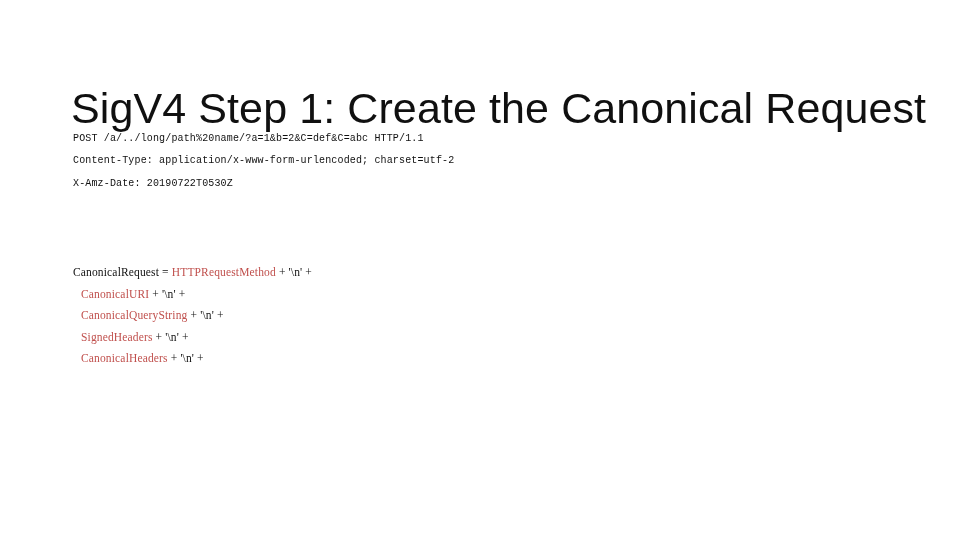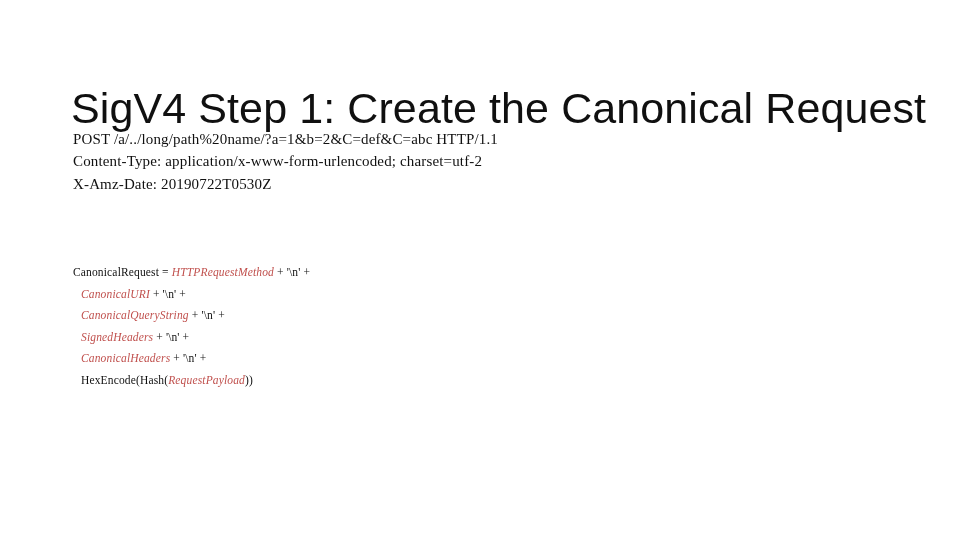--- a/index.html
+++ b/index.html
@@ -39,8 +39,8 @@
     width: 700px;
   }
   .request-line {
-    font-family: Liberation Serif, serif;
-    font-size: 15px;
+    font-family: Liberation Mono, monospace;
+    font-size: 10px;
     line-height: 22.3px;
     color: #101010;
     white-space: pre;

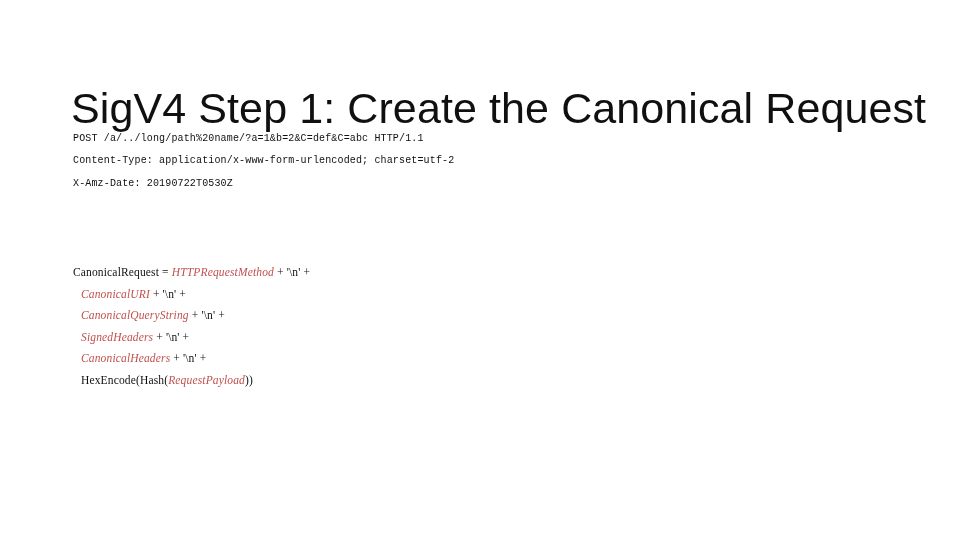--- a/index.html
+++ b/index.html
@@ -65,7 +65,6 @@
   }
   .tok-var {
     color: #C0504D;
-    font-style: italic;
   }
   .tok-plain {
     color: #101010;

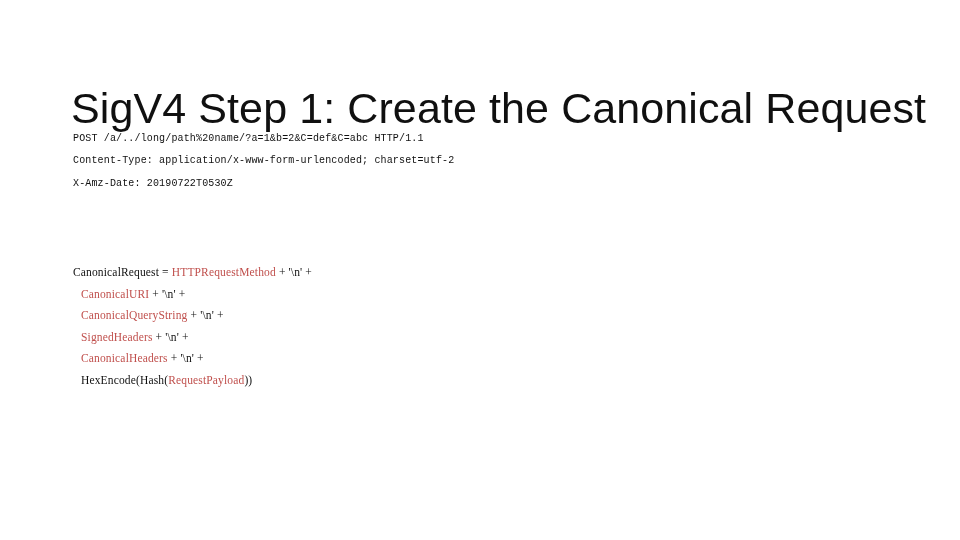--- a/index.html
+++ b/index.html
@@ -90,7 +90,6 @@
       <div class="code-line indented"><span class="tok-var">CanonicalQueryString</span><span class="tok-plain"> + '\n' +</span></div>
       <div class="code-line indented"><span class="tok-var">SignedHeaders</span><span class="tok-plain"> + '\n' +</span></div>
       <div class="code-line indented"><span class="tok-var">CanonicalHeaders</span><span class="tok-plain"> + '\n' +</span></div>
-      <div class="code-line indented"><span class="tok-plain">HexEncode(Hash(</span><span class="tok-var">RequestPayload</span><span class="tok-plain">))</span></div>
     </div>
 
 </div>

